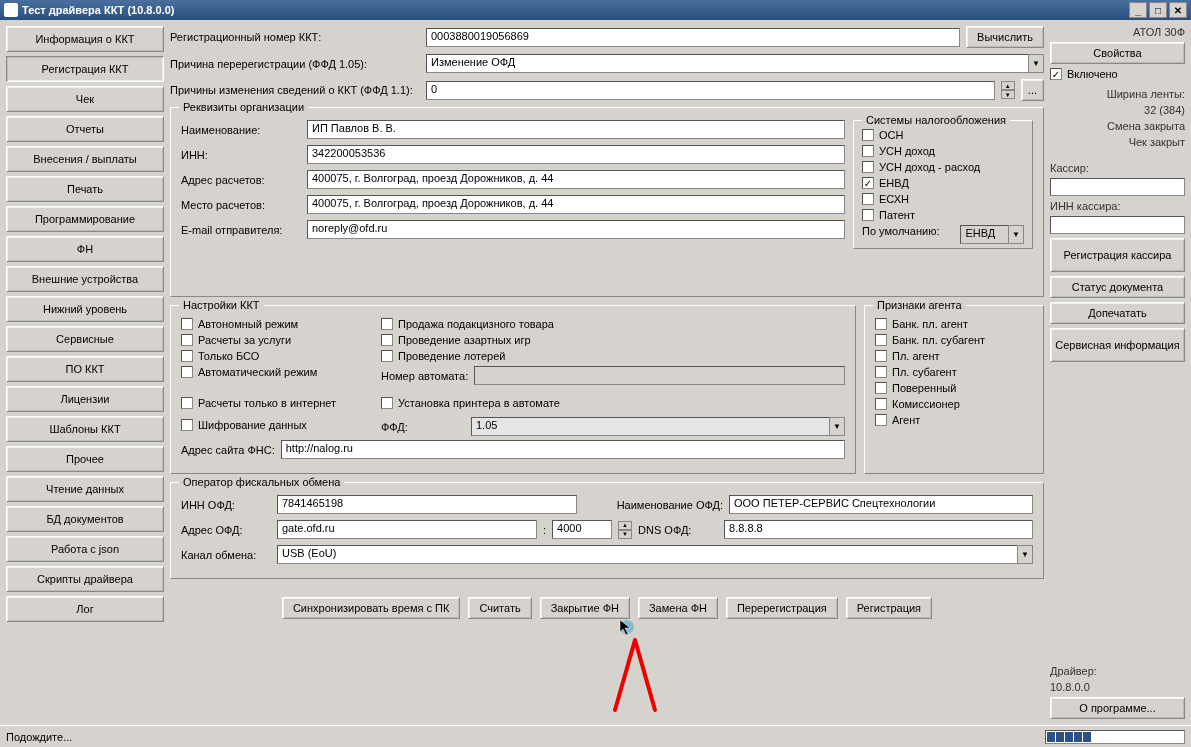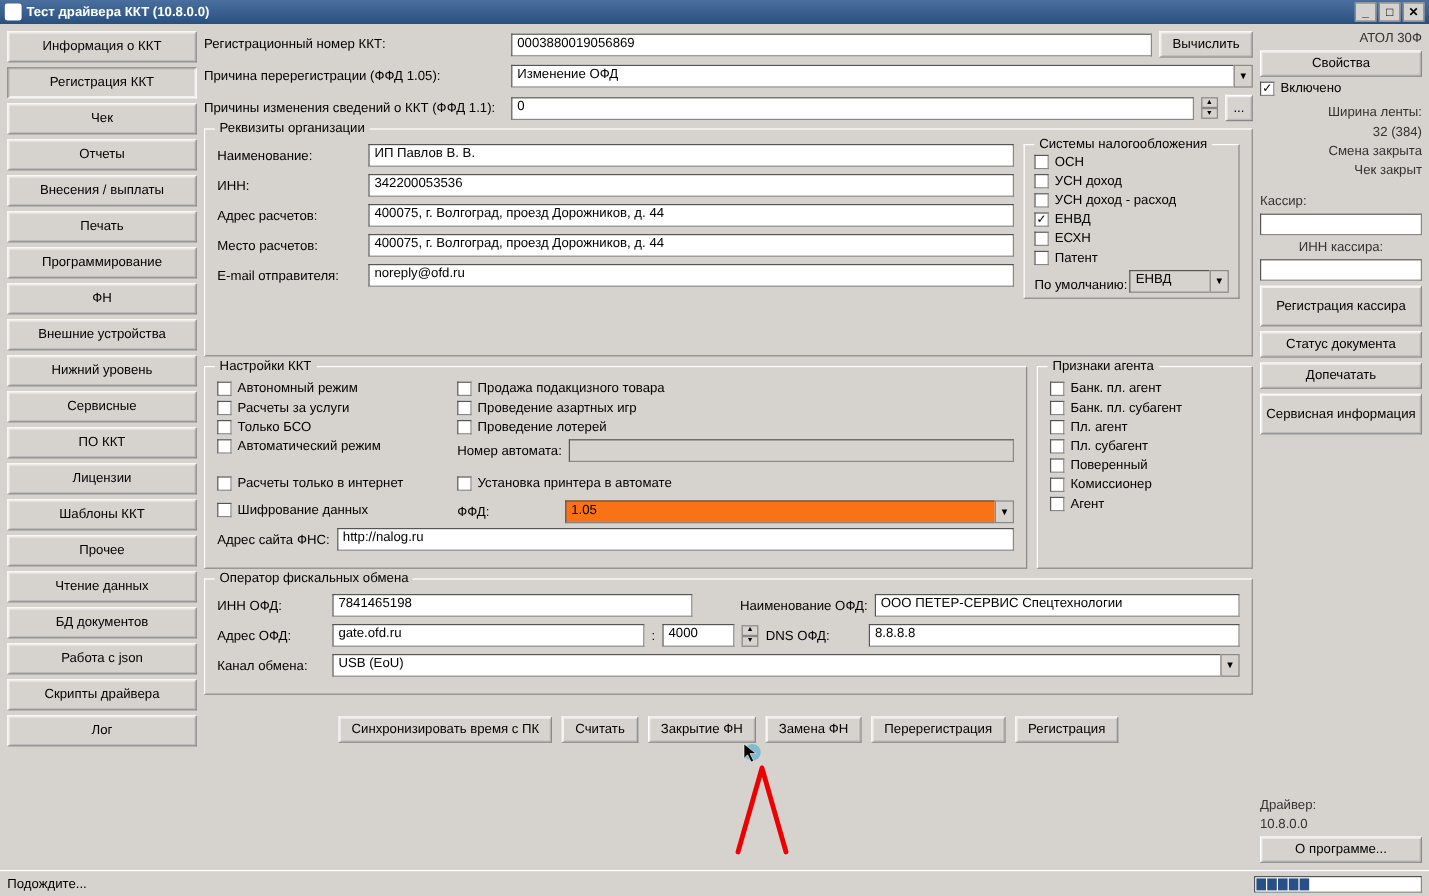--- a/index.html
+++ b/index.html
@@ -397,7 +397,7 @@
     <div style="height:6px"></div>
     <div class="rlabel" style="text-align:left">Кассир:</div>
     <div class="rinput"></div>
-    <div class="rlabel" style="text-align:center">ИНН кассира:</div>
+    <div class="rlabel" style="text-align:left">ИНН кассира:</div>
     <div class="rinput"></div>
     <div class="rbtn" style="height:34px;text-align:center">Регистрация кассира</div>
     <div class="rbtn">Статус документа</div>

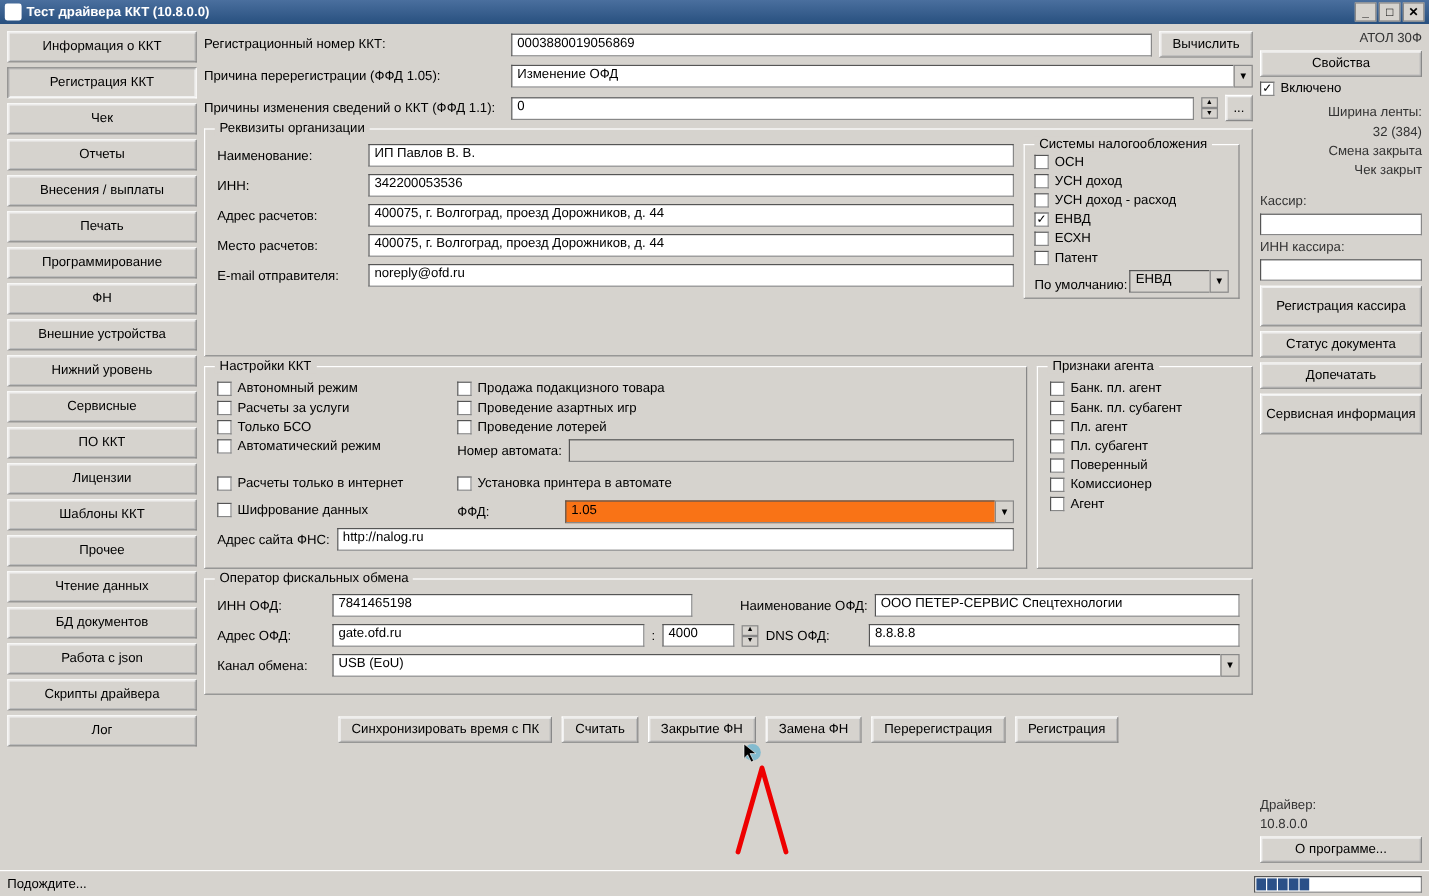--- a/index.html
+++ b/index.html
@@ -107,7 +107,7 @@
     display:flex; gap:1px; padding:1px;
   }
   .progress .seg { width:8px; background:#2a5088; }
-  .tax-row { display:flex; align-items:flex-end; gap:2px; margin-top:4px;}
+  .tax-row { display:flex; align-items:flex-start; gap:21px; margin-top:4px;}
   svg.cursor-arrow { position:absolute; pointer-events:none;}
   .inputshort { width:60px; }
 </style>

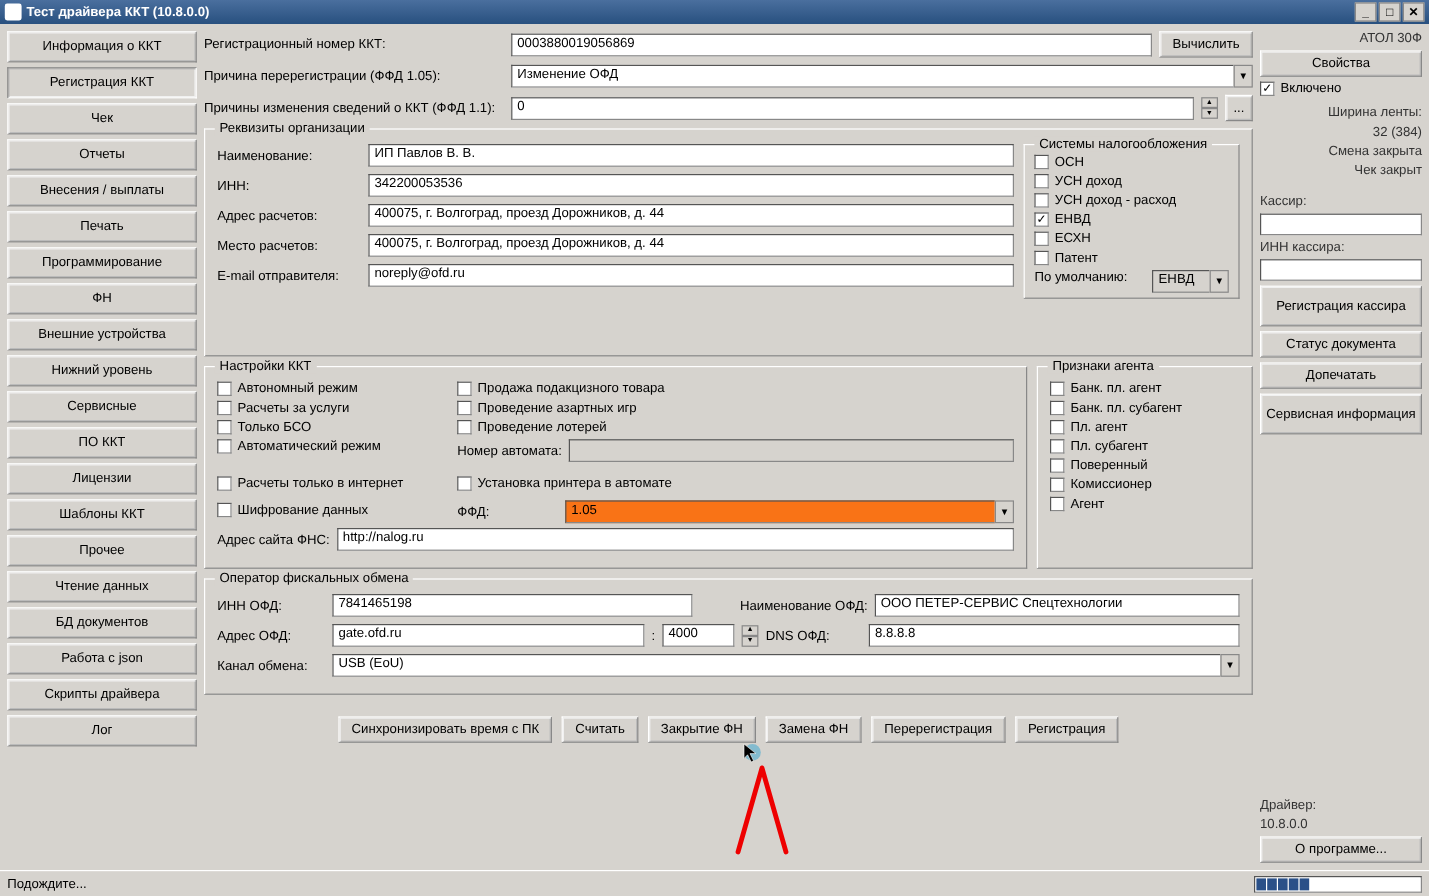--- a/index.html
+++ b/index.html
@@ -300,7 +300,7 @@
           </div>
           <span style="width:70px">ФФД:</span>
           <div class="combo" style="flex:1">
-            <div class="input" style="background:#f97316">1.05</div>
+            <div class="input" style="background:#e5e5e5">1.05</div>
             <div class="dd">▼</div>
           </div>
         </div>

